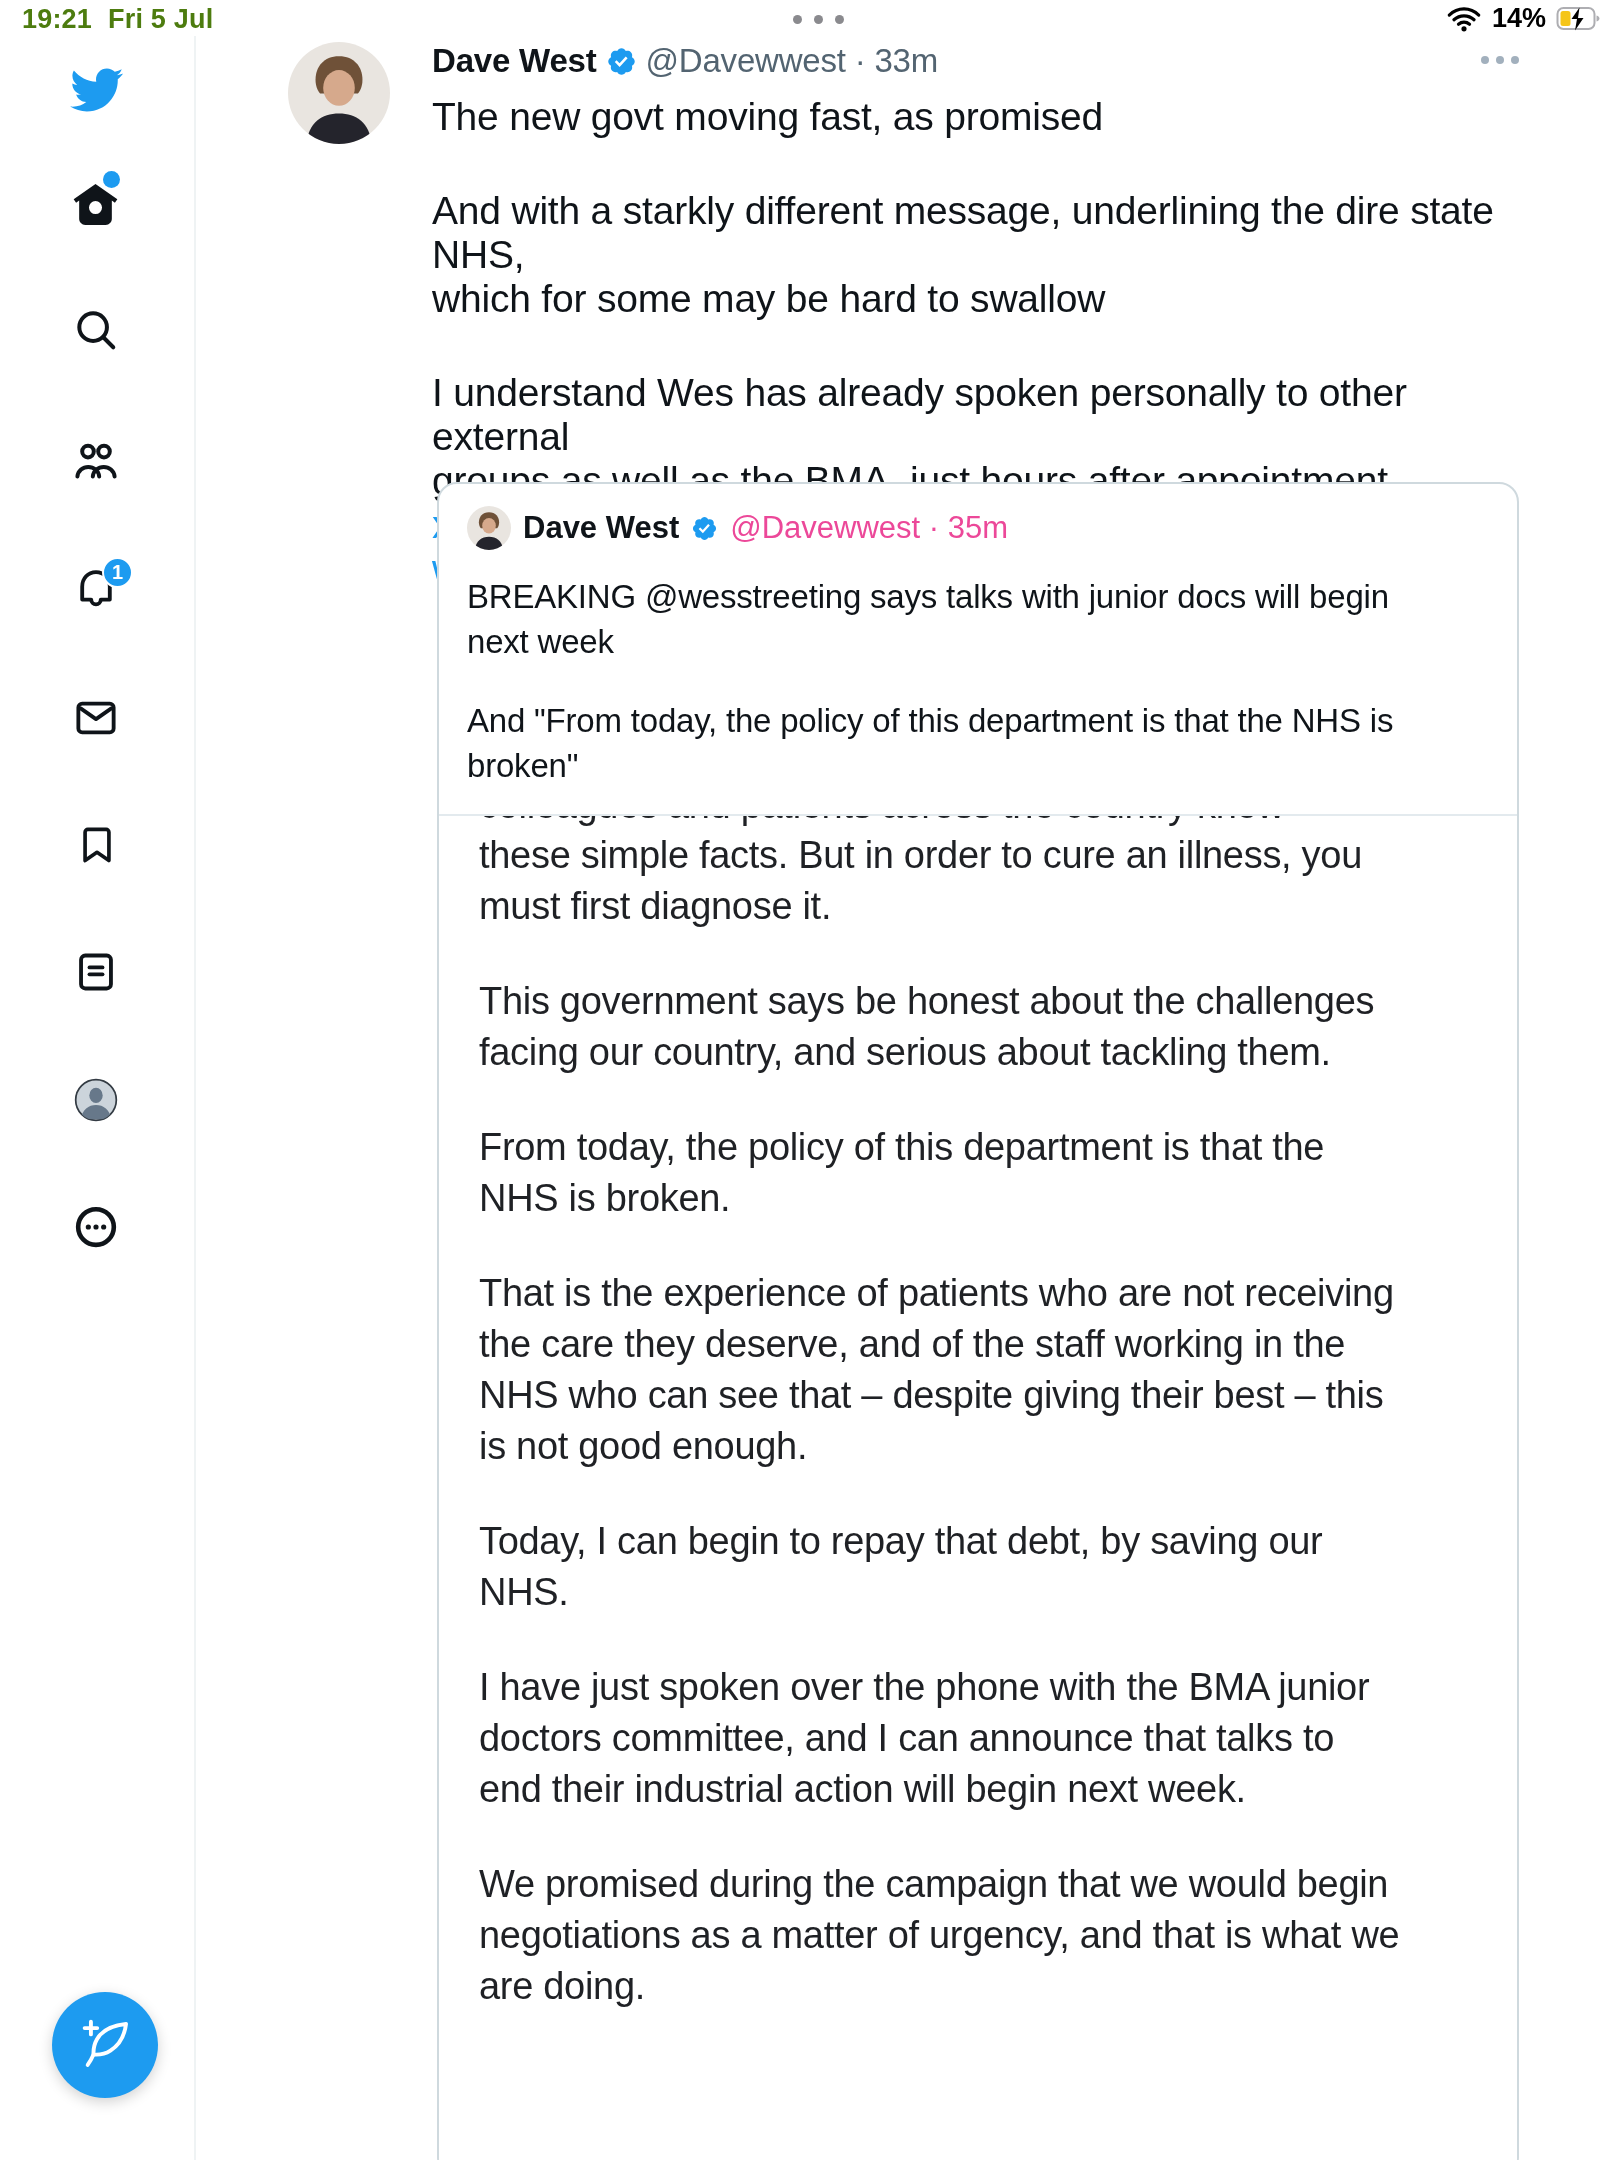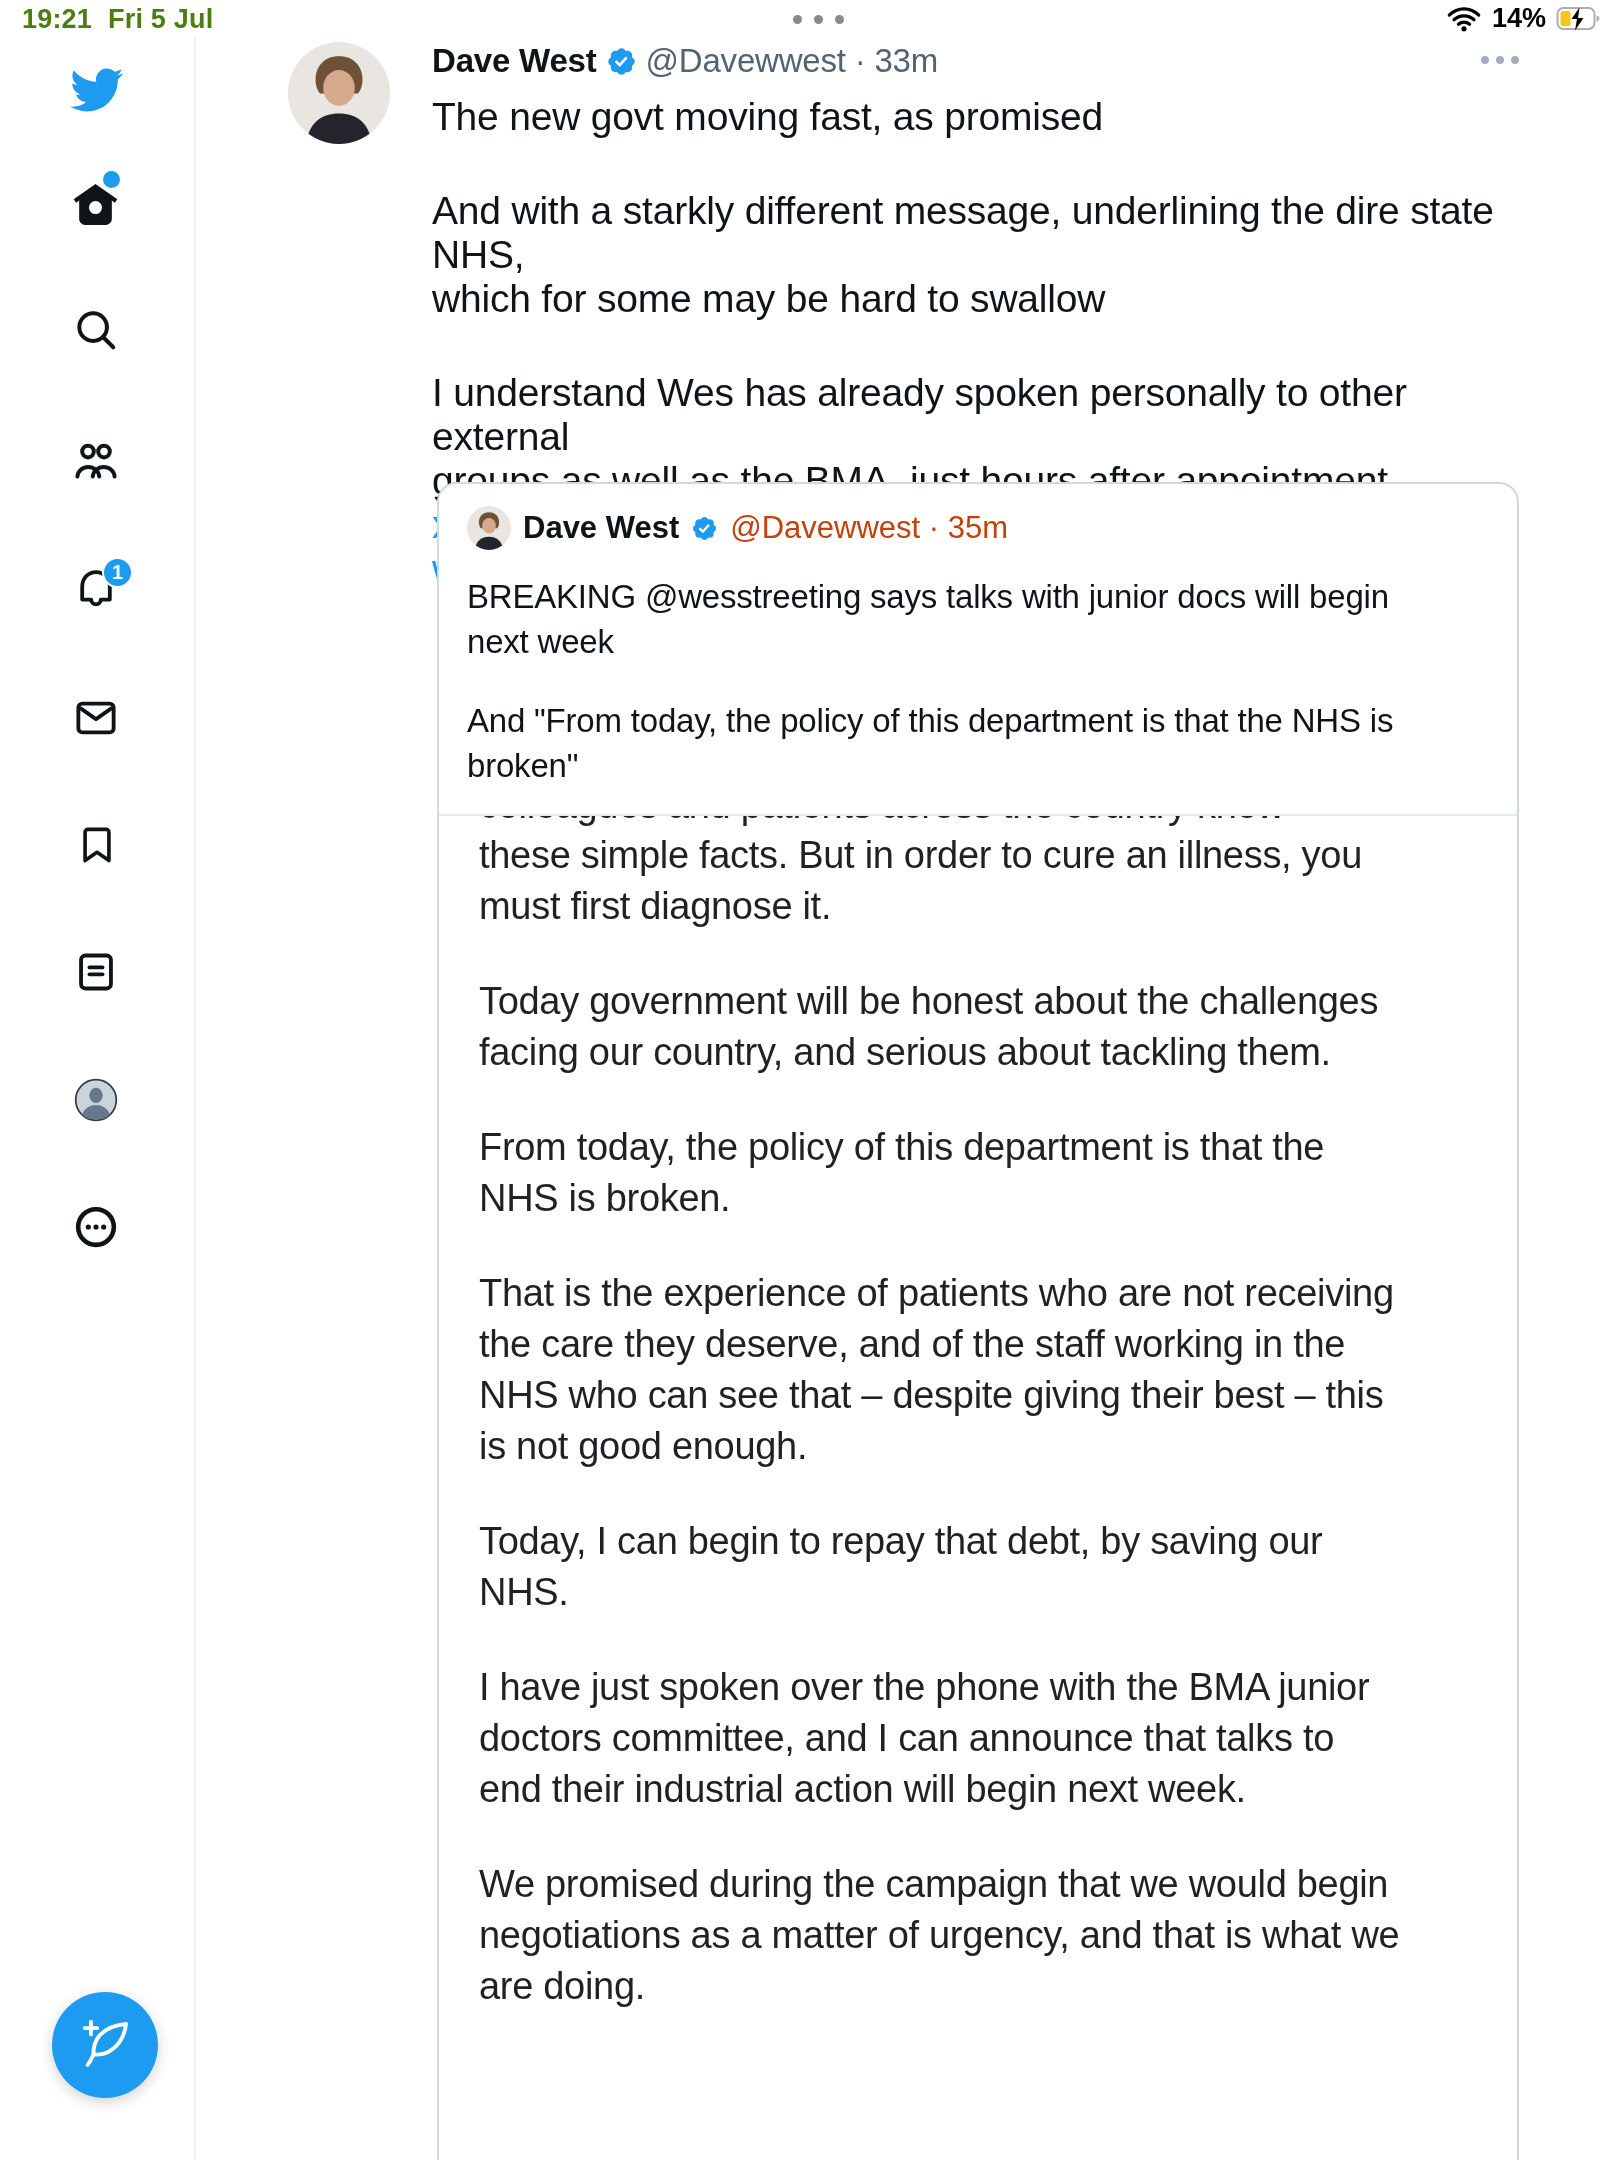--- a/index.html
+++ b/index.html
@@ -41,7 +41,7 @@
   .q-head{display:flex;align-items:center;gap:12px;margin:22px 28px 0;white-space:nowrap;}
   .avatar-q{width:44px;height:44px;border-radius:50%;overflow:hidden;flex:0 0 auto;}
   .q-name{font-size:31px;font-weight:700;color:#0f1419;}
-  .q-handle{font-size:31px;color:#c2410c;}
+  .q-handle{font-size:31px;color:#ec4899;}
   .q-body{margin:24px 28px 0;font-size:33px;line-height:45px;letter-spacing:-.2px;color:#0f1419;}
   .q-body p{margin:0;white-space:pre-line;}
   .q-body p + p{margin-top:34px;}

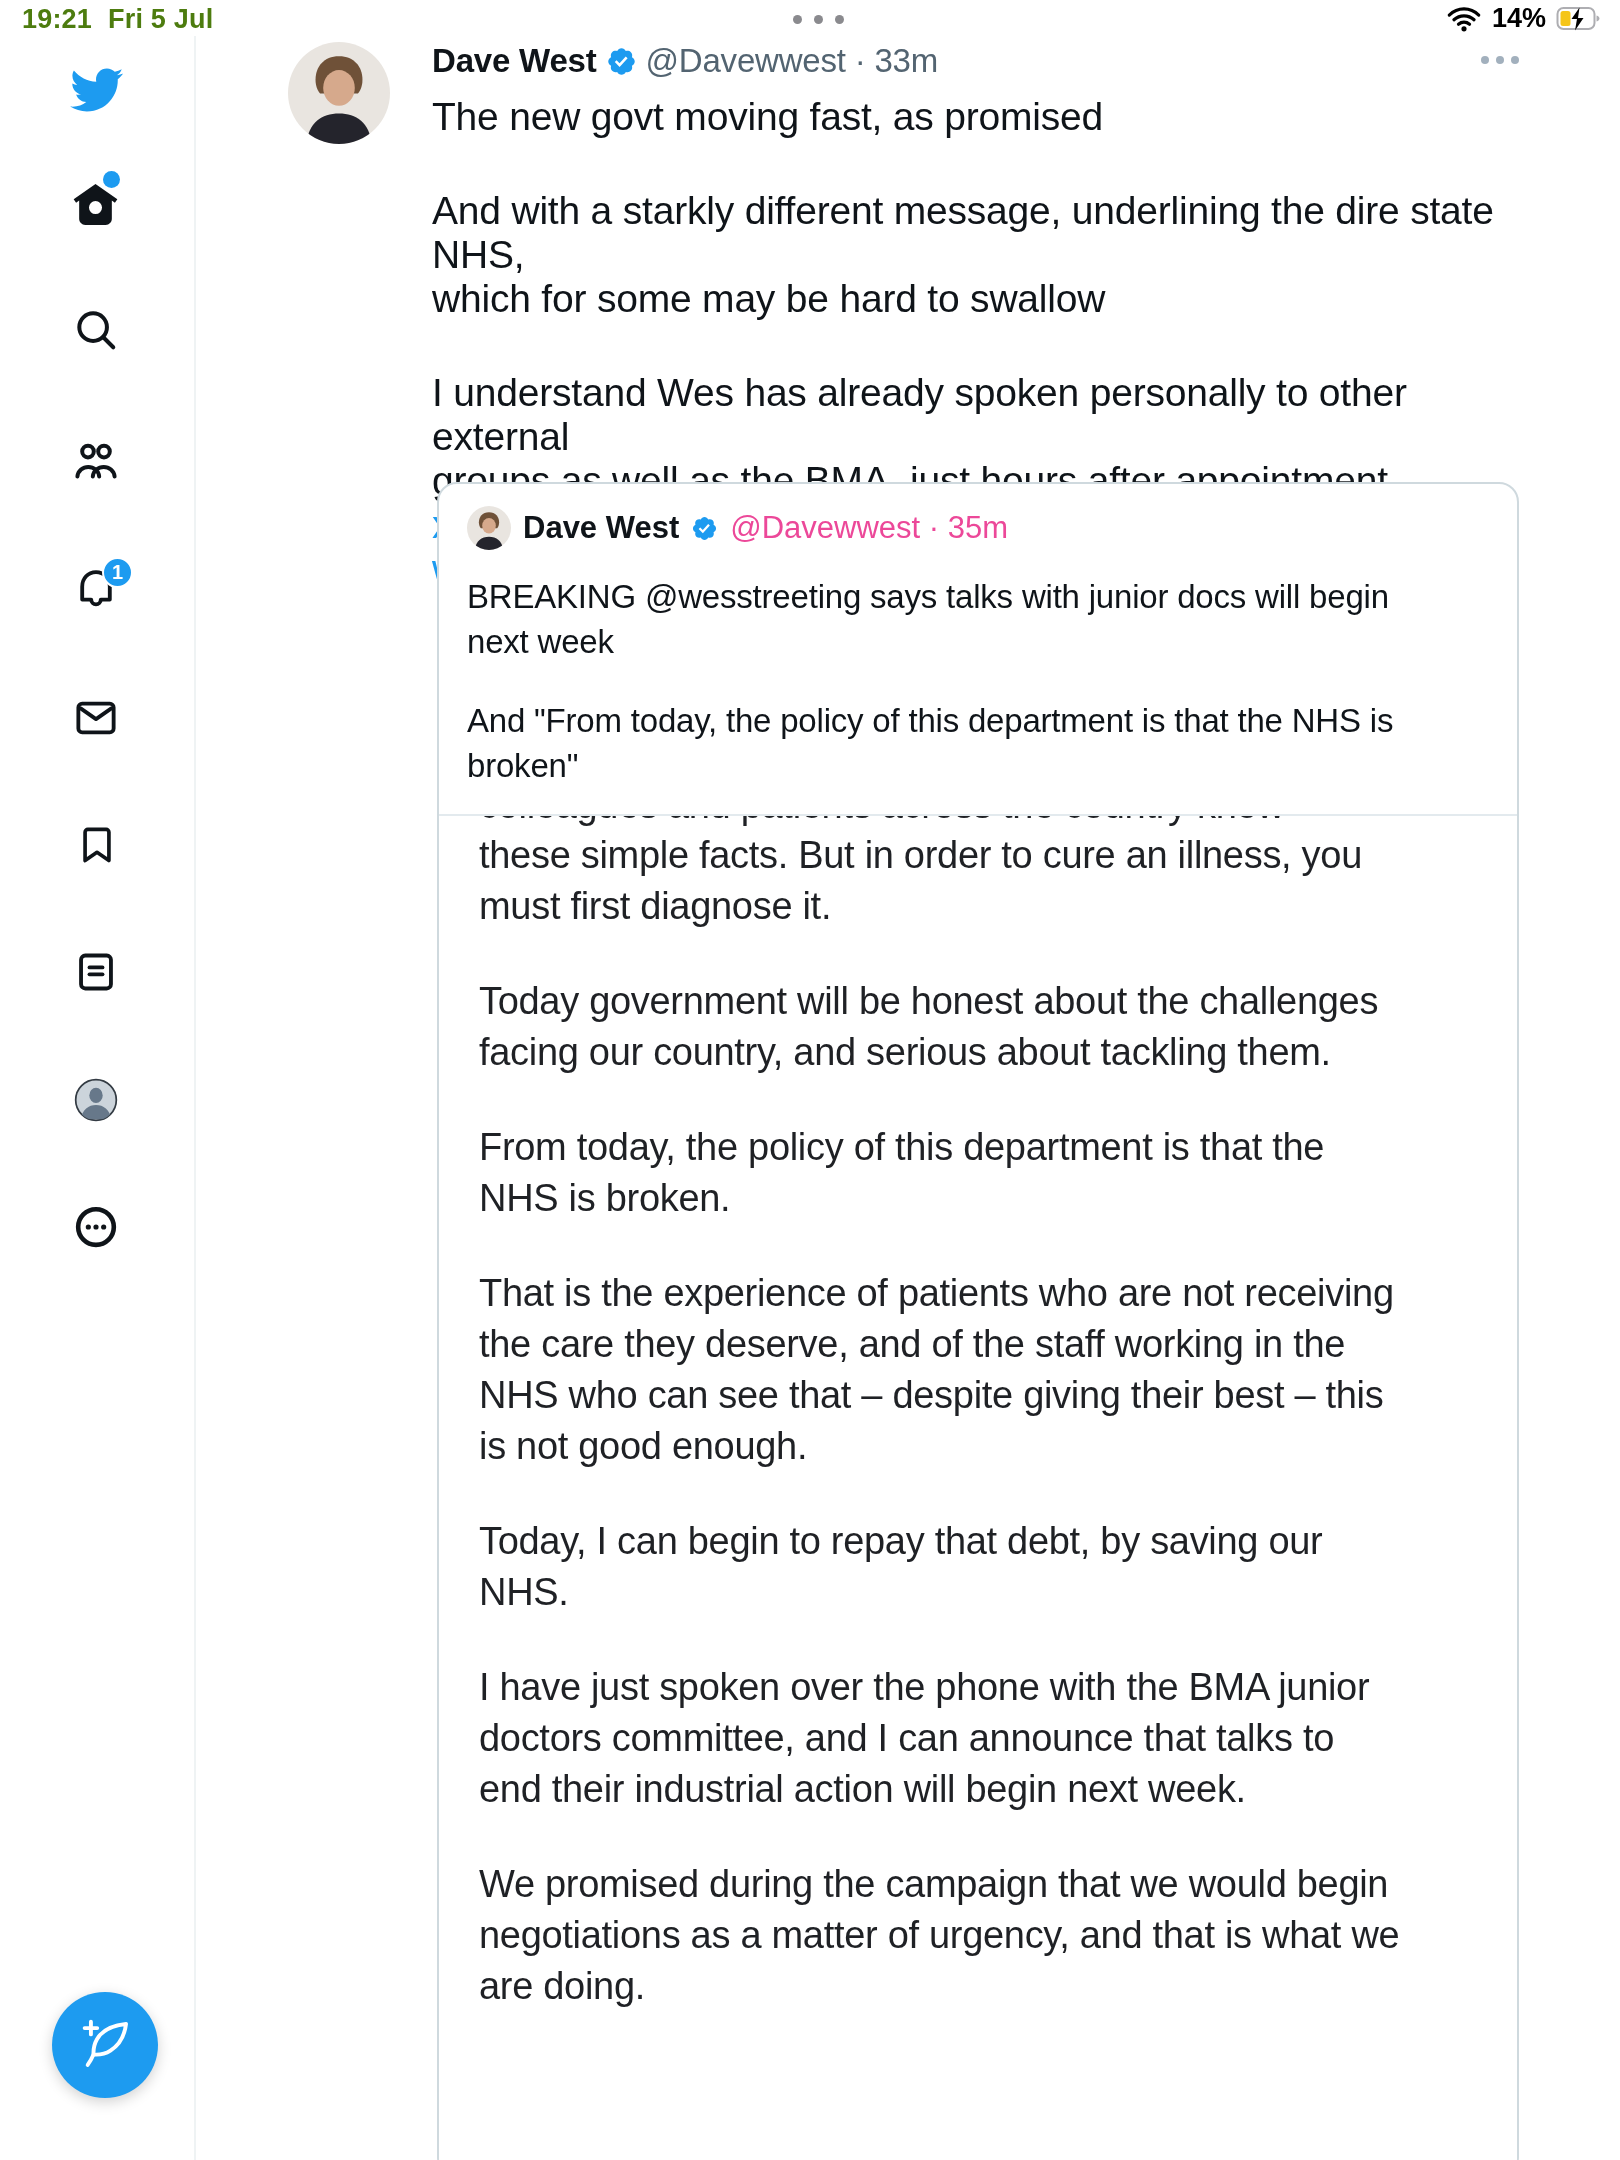--- a/index.html
+++ b/index.html
@@ -247,7 +247,7 @@
         </div>
       <p>these simple facts. But in order to cure an illness, you
 must first diagnose it.</p>
-      <p>Today government will be honest about the challenges
+      <p>This government says be honest about the challenges
 facing our country, and serious about tackling them.</p>
       <p>From today, the policy of this department is that the
 NHS is broken.</p>

